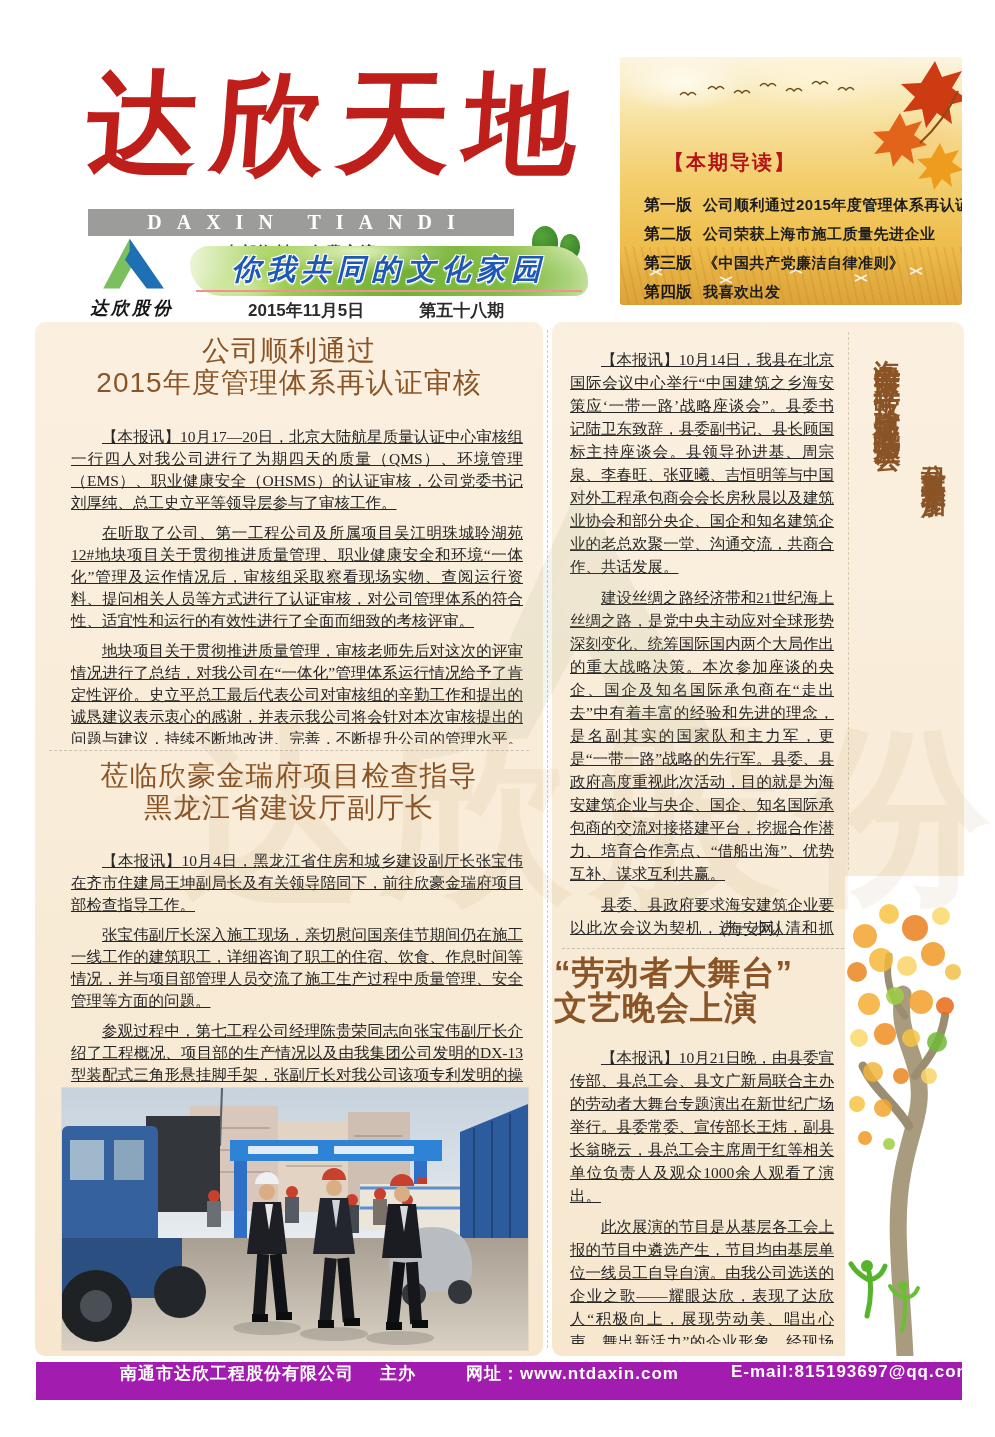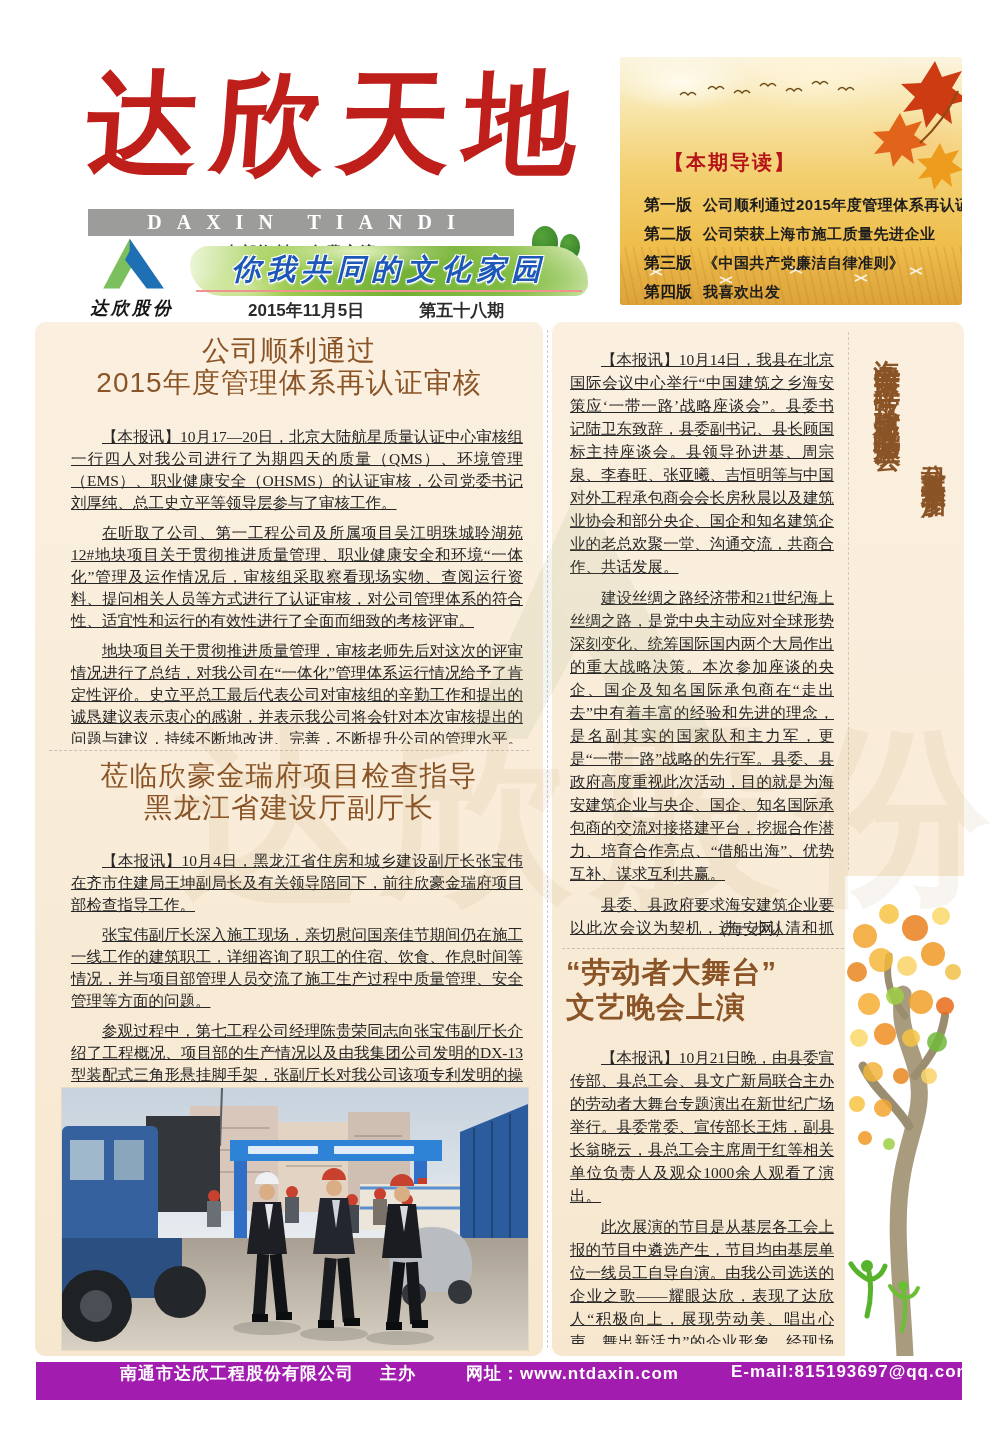--- a/index.html
+++ b/index.html
@@ -72,8 +72,8 @@
   .pl-body{font-size:15.5px;line-height:22px;}
   .pr-body{font-size:15.5px;line-height:23px;}
 
-  .a4-title{position:absolute;left:14px;top:633px;width:292px;color:#8a5426;font-weight:900;
-     font-size:29px;line-height:35px;letter-spacing:1px;}
+  .a4-title{position:absolute;left:2px;top:633px;width:292px;color:#8a5426;font-weight:900;
+     font-size:33px;line-height:35px;letter-spacing:1px;}
   .a4-title .l1{text-align:left;}
   .a4-title .l2{text-align:left;padding-right:6px;}
 

